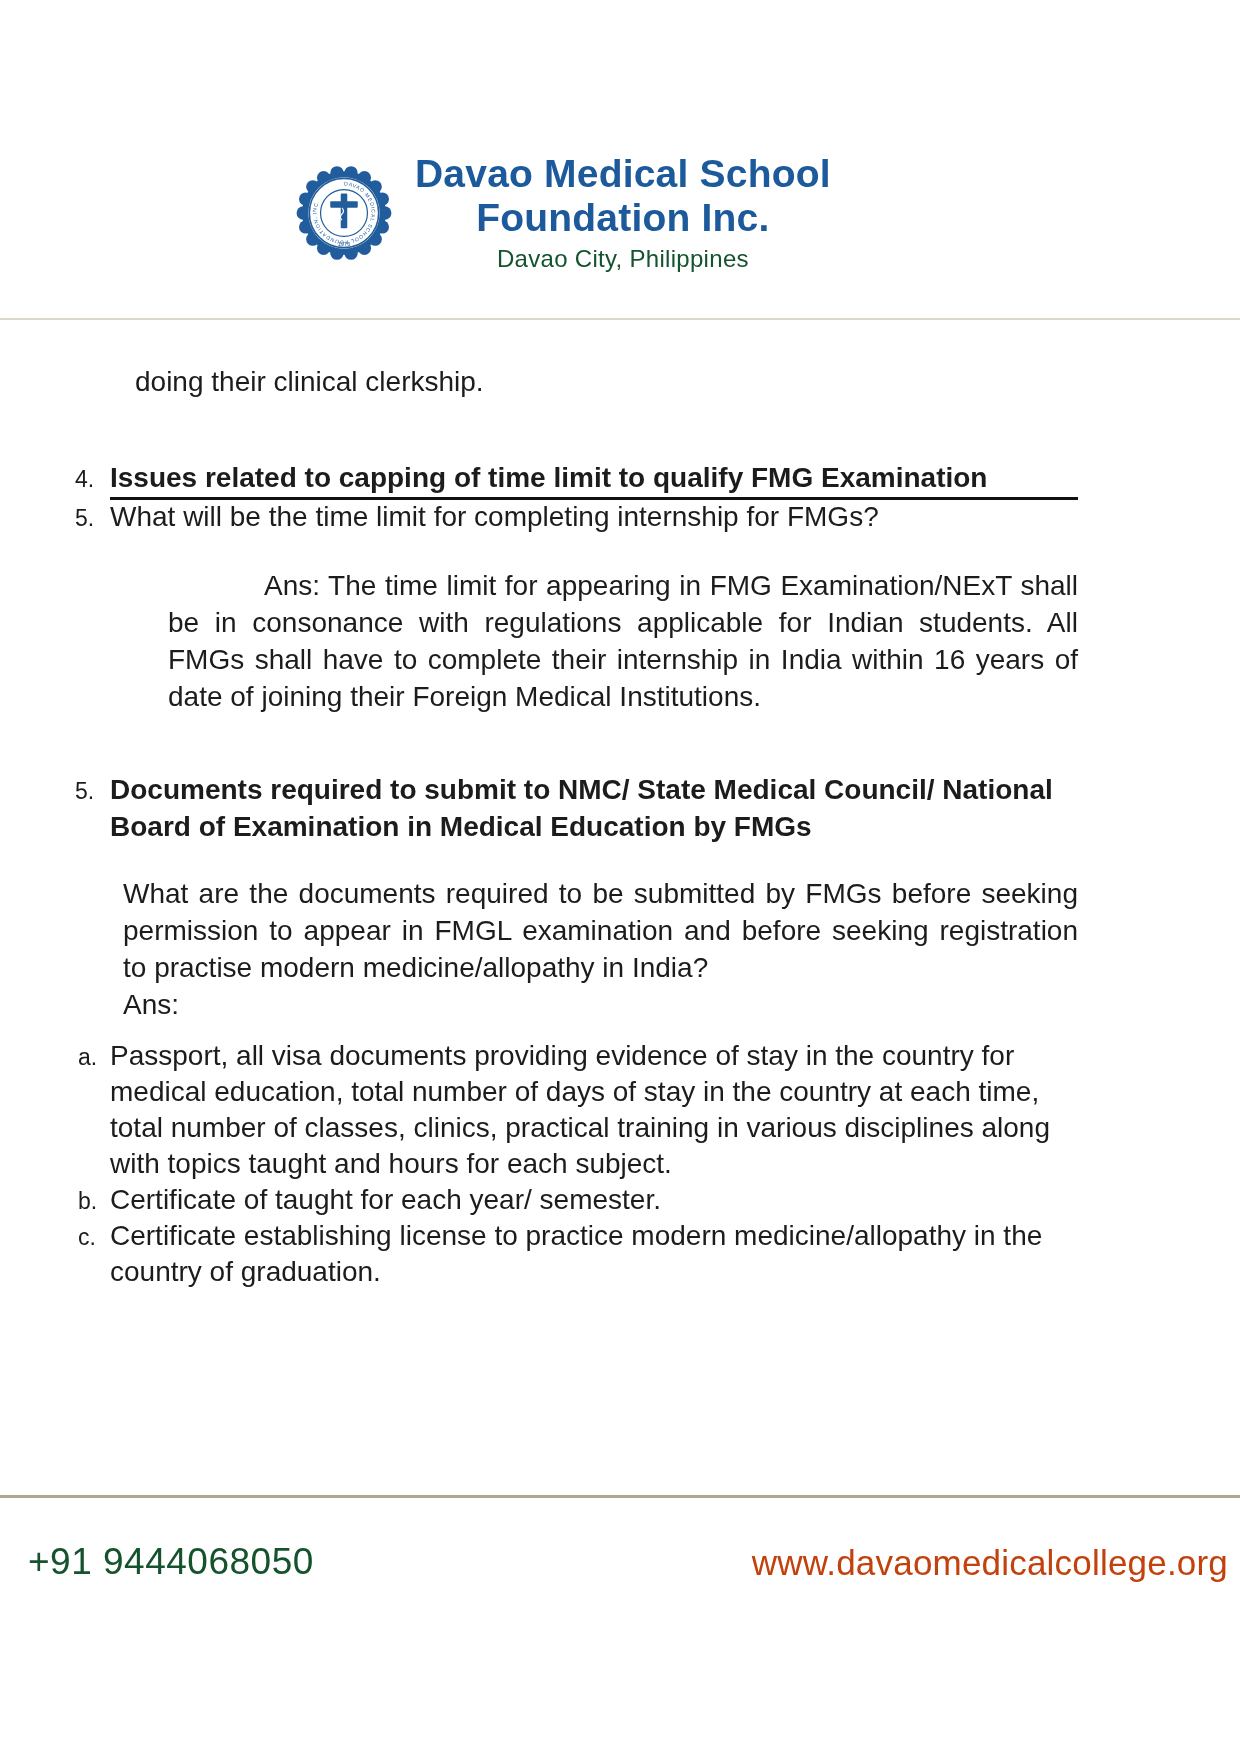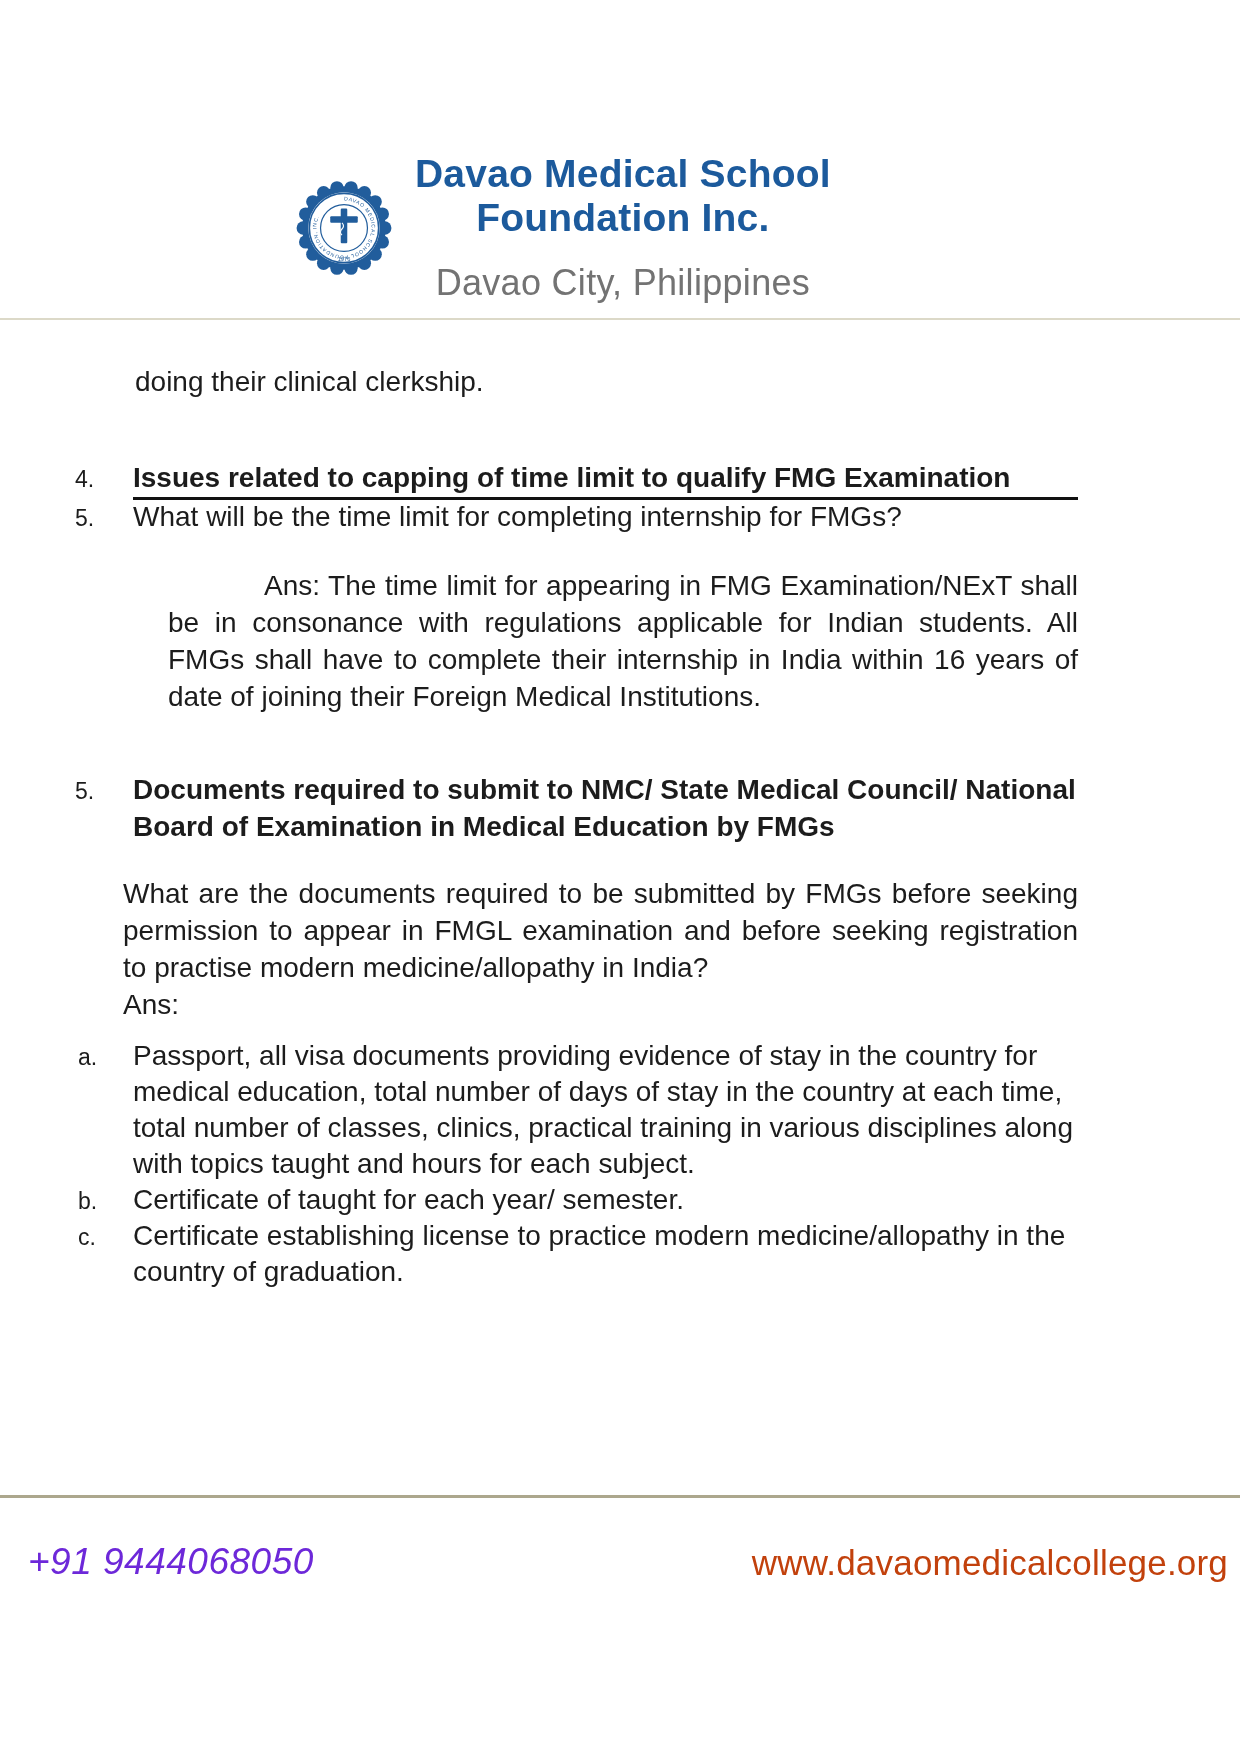--- a/index.html
+++ b/index.html
@@ -25,7 +25,7 @@
     line-height:44px; letter-spacing:0.2px;
   }
   .org-subtitle {
-    font-size:36px; color:#737373; margin-top:22px; letter-spacing:0.3px;
+    font-size:24px; color:#14532d; margin-top:5px; letter-spacing:0.3px;
   }
 
   .divider { position:absolute; left:0; width:1240px; }

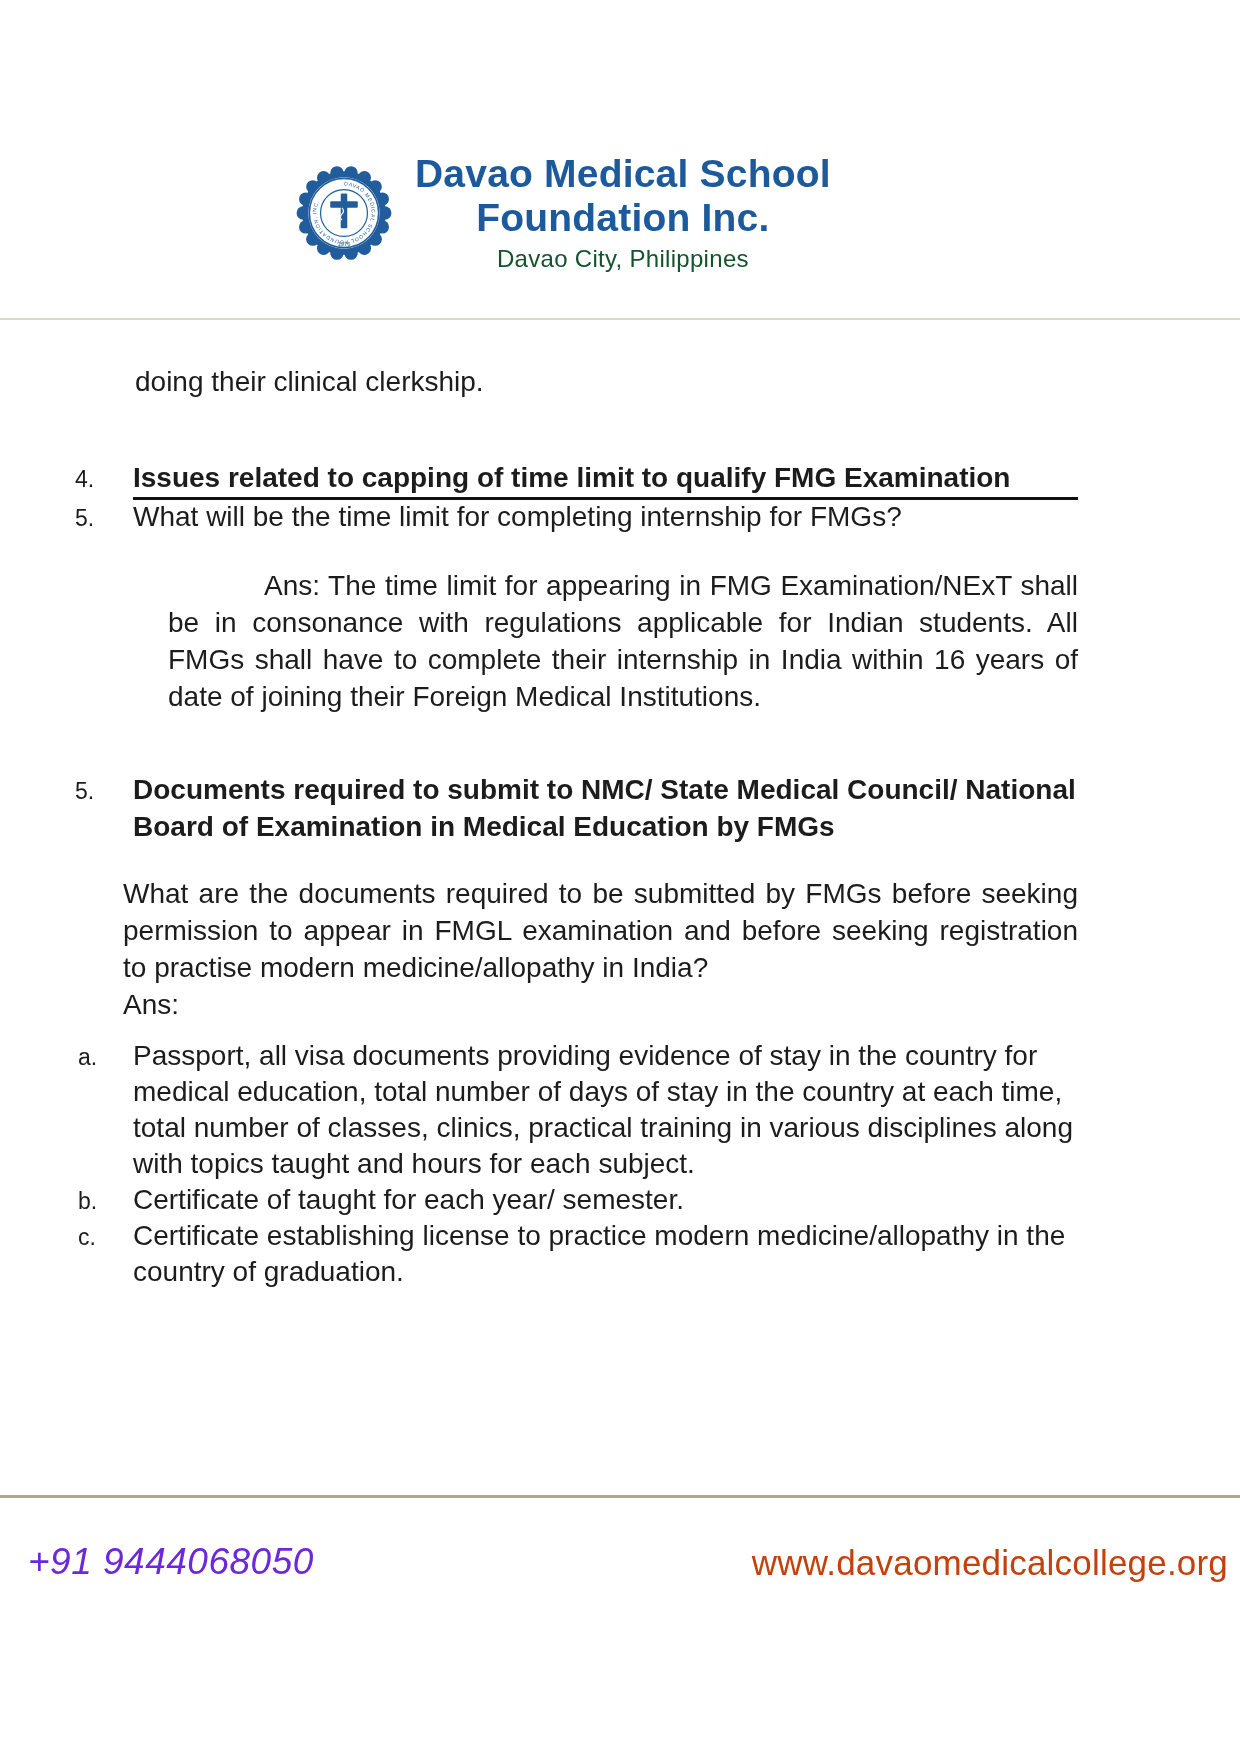--- a/index.html
+++ b/index.html
@@ -42,7 +42,7 @@
   .li .marker {
     flex:none; width:35px; font-size:23px; color:#1c1c1c;
   }
-  .li .li-text { font-size:28px;margin-left:23px; }
+  .li .li-text { font-size:28px; }
 
   .item4 { position:absolute; top:462px; left:75px; width:1003px; }
   .item4 .li-text {

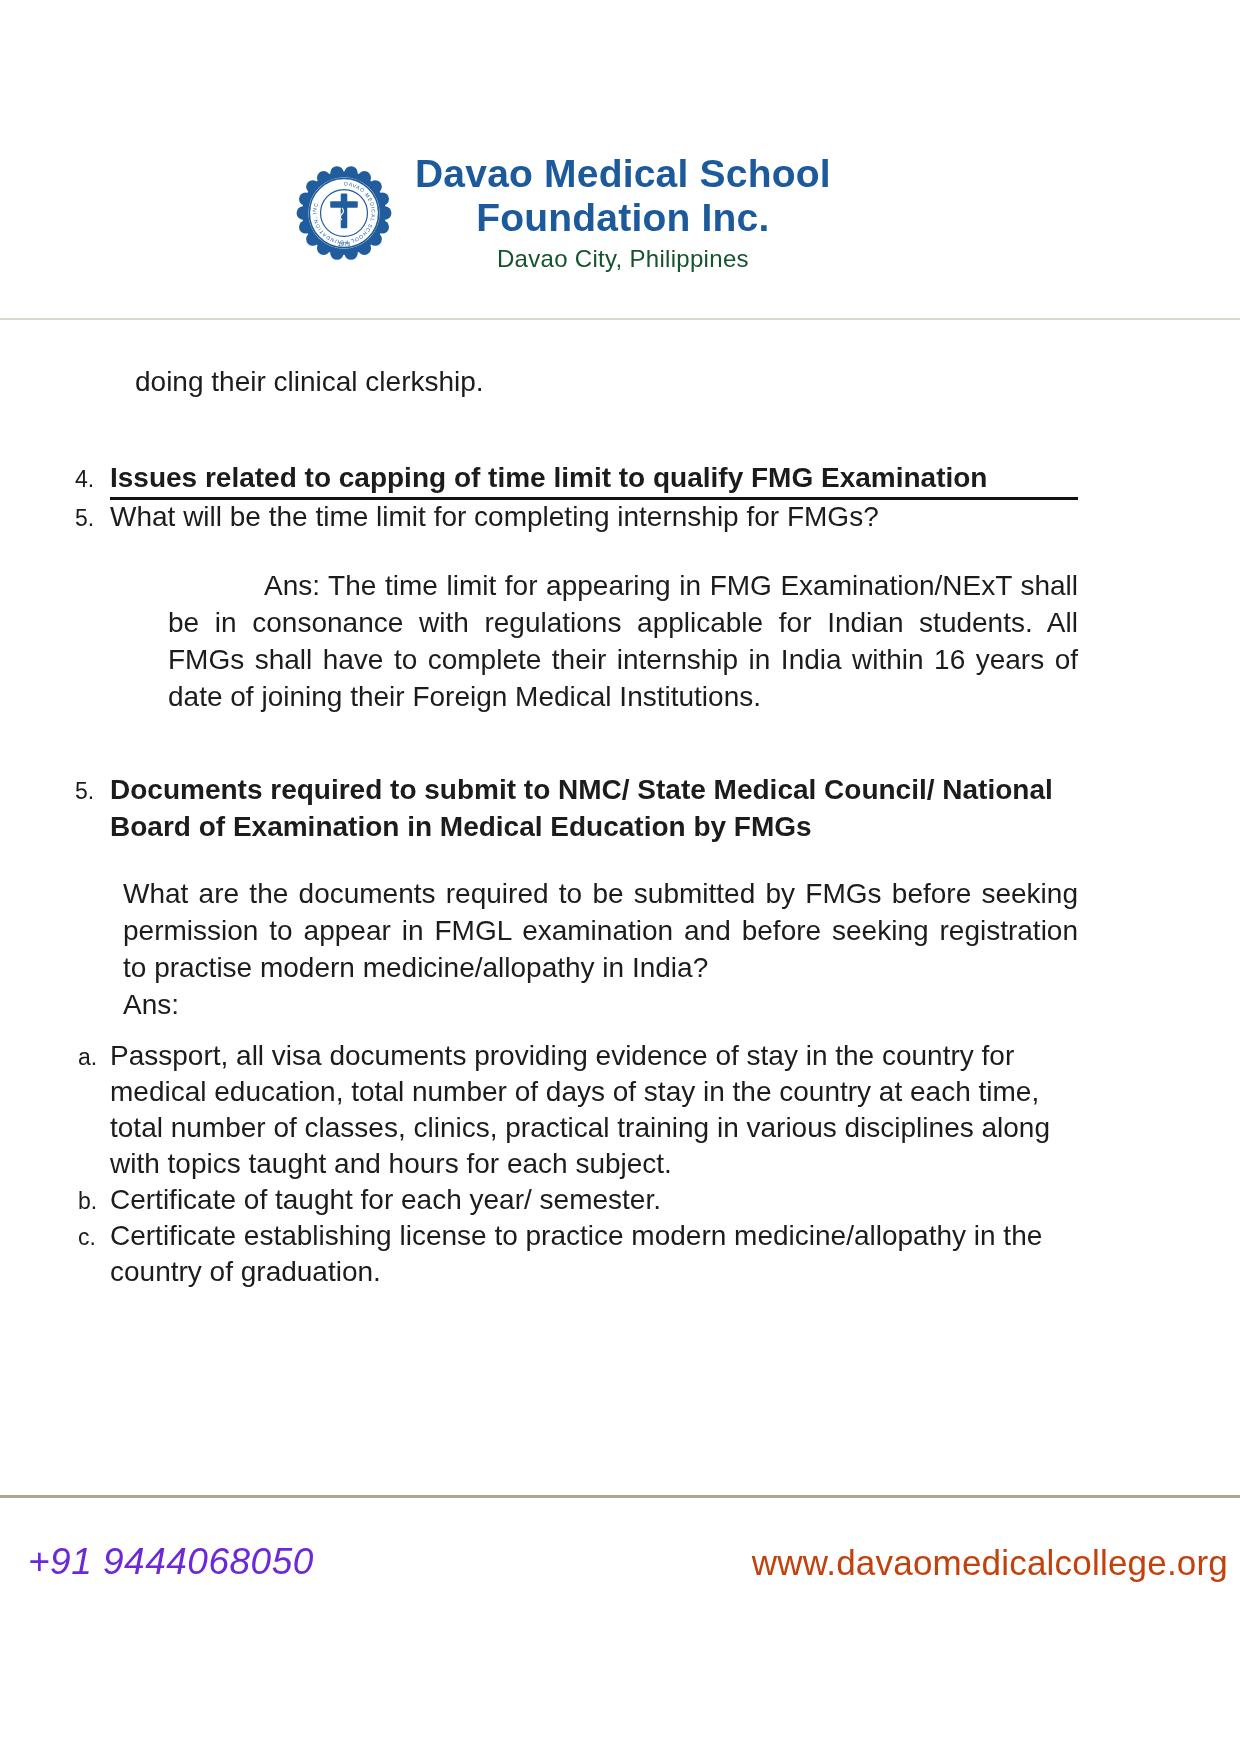--- a/index.html
+++ b/index.html
@@ -75,7 +75,7 @@
   
   .footer-phone {
     position:absolute; top:1541px; left:28px;
-    font-size:37px; color:#6d28d9; letter-spacing:0.5px;font-style:italic;
+    font-size:37px; color:#14532d; letter-spacing:0.5px;
   }
   .footer-web {
     position:absolute; top:1543px; right:12px;

